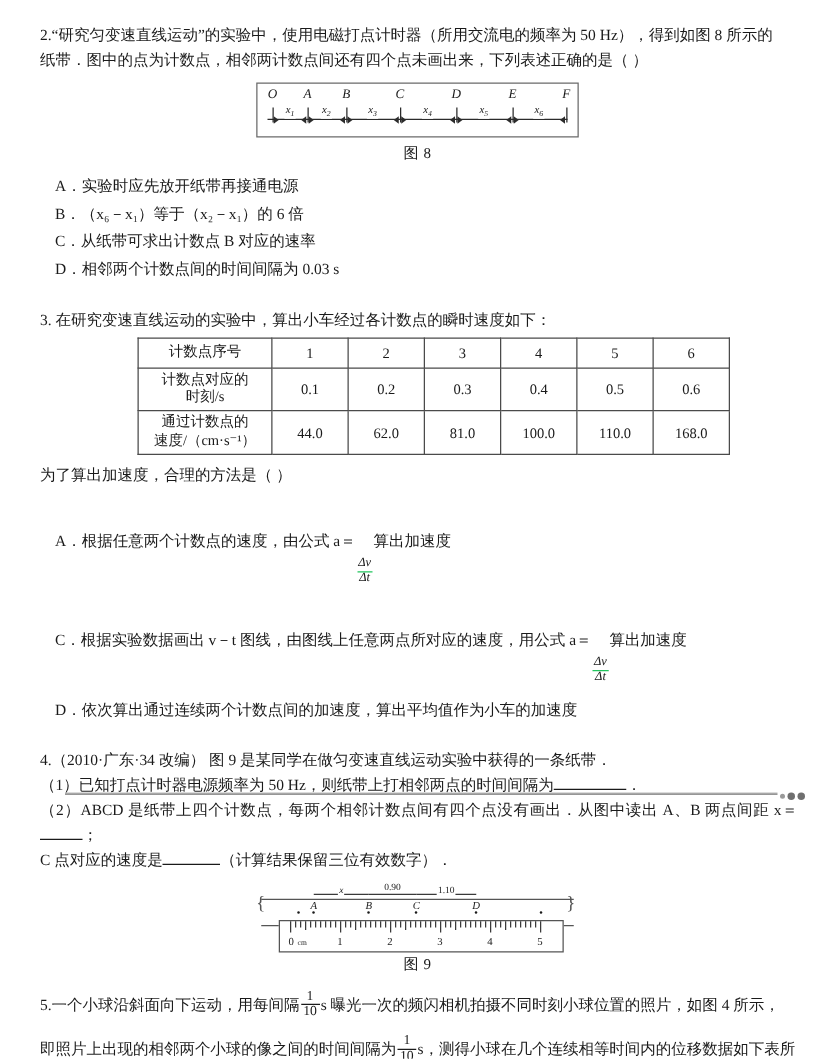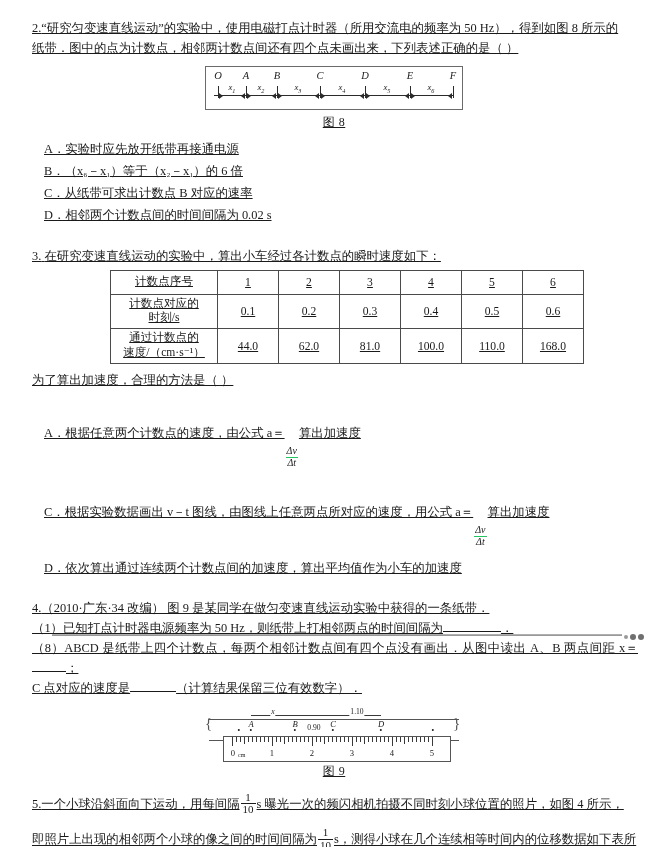--- a/index.html
+++ b/index.html
@@ -21,7 +21,6 @@
     height: 660px;
     padding: 0;
     box-sizing: border-box;
-    text-decoration: underline;
   }
   .q-block {
     padding: 0 30px 0 32px;

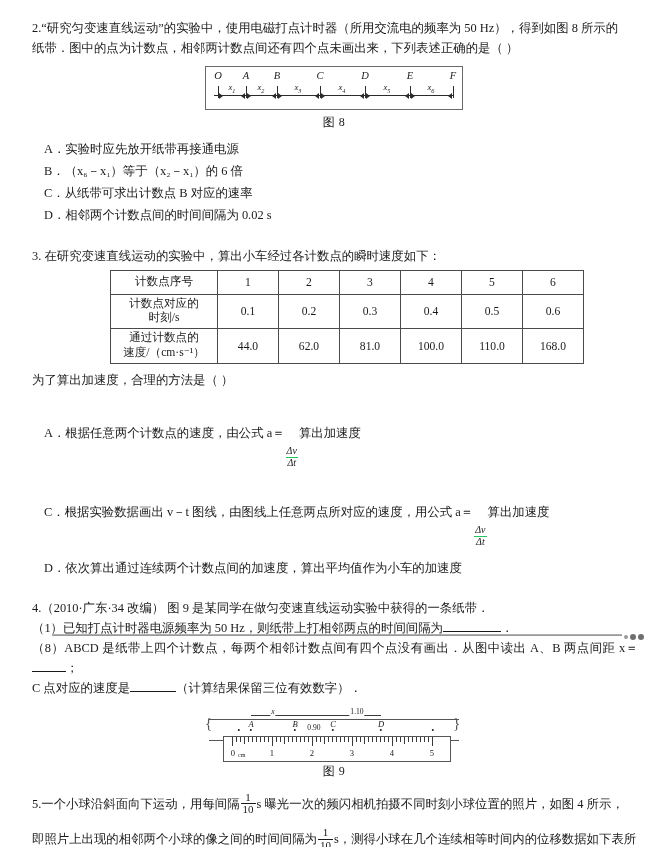--- a/index.html
+++ b/index.html
@@ -315,7 +315,7 @@
     <p class="q-line">A．实验时应先放开纸带再接通电源</p>
     <p class="q-line">B．（x₆－x₁）等于（x₂－x₁）的 6 倍</p>
     <p class="q-line">C．从纸带可求出计数点 B 对应的速率</p>
-    <p class="q-line">D．相邻两个计数点间的时间间隔为 0.02 s</p>
+    <p class="q-line">D．相邻两个计数点间的时间间隔为 0.03 s</p>
   </div>
 
   <div class="spacer-lg"></div>

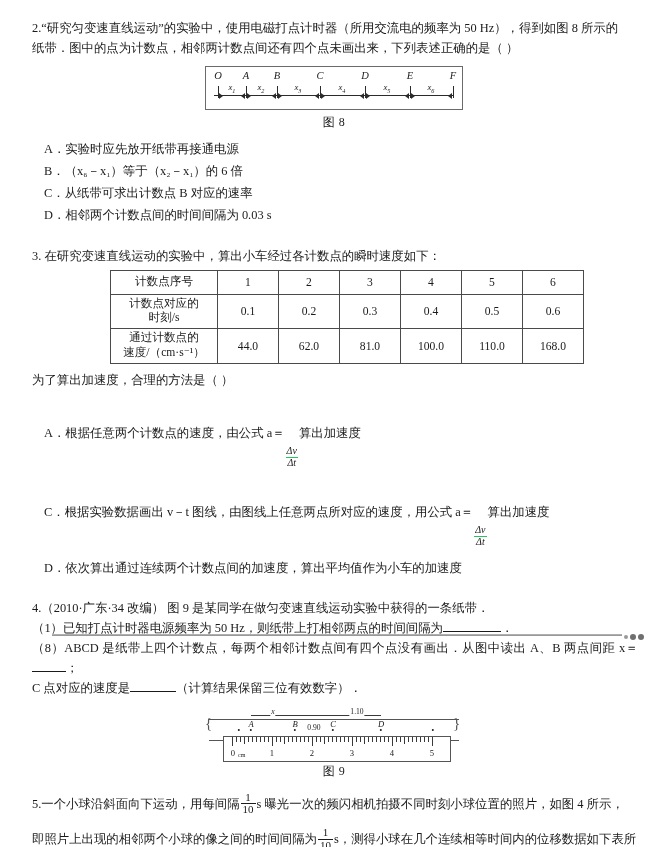--- a/index.html
+++ b/index.html
@@ -389,7 +389,7 @@
       <span>（1）已知打点计时器电源频率为 50 Hz，则纸带上打相邻两点的时间间隔为</span><span class="blank-l"></span><span>．</span>
     </p>
     <p class="q-line">
-      <span>（8）ABCD 是纸带上四个计数点，每两个相邻计数点间有四个点没有画出．从图中读出 A、B 两点间距 x＝</span><span class="blank-s"></span><span>；</span>
+      <span>（2）ABCD 是纸带上四个计数点，每两个相邻计数点间有四个点没有画出．从图中读出 A、B 两点间距 x＝</span><span class="blank-s"></span><span>；</span>
     </p>
     <p class="q-line">
       <span>C 点对应的速度是</span><span class="blank-m"></span><span>（计算结果保留三位有效数字）．</span>

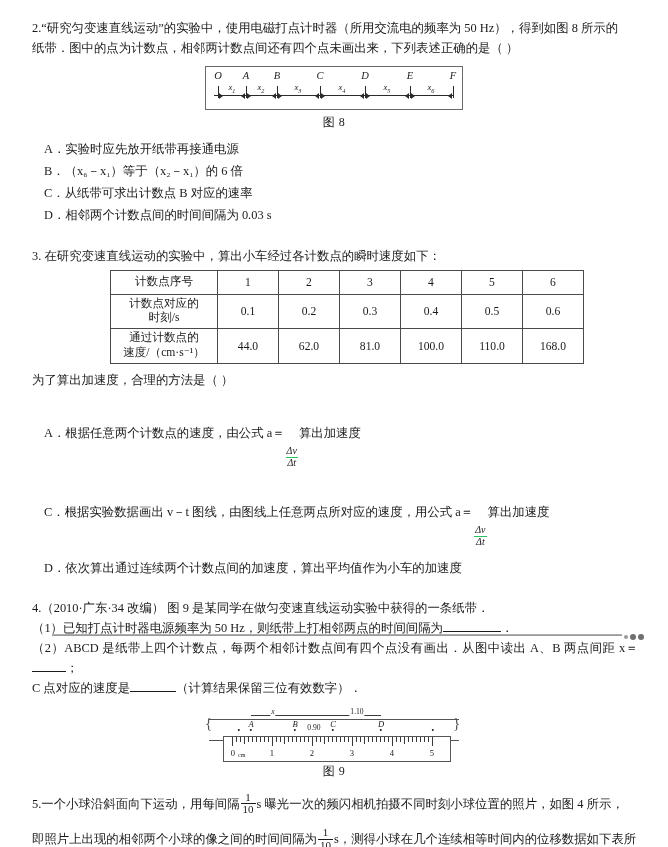--- a/index.html
+++ b/index.html
@@ -405,7 +405,7 @@
     <div class="dim-line" style="left:100px; width:38px; top:10px;"></div>
     <div class="dim-line" style="left:138px; width:48px; top:10px;"></div>
     <span class="dim-label ital" style="left:78px; top:2px;">x</span>
-    <span class="dim-label" style="left:119px; top:18px;">0.90</span>
+    <span class="dim-label" style="left:119px; top:0;">0.90</span>
     <span class="dim-label" style="left:162px; top:2px;">1.10</span>
 
     <span class="dot-mark" style="left:44px;  top:24px;"></span>

